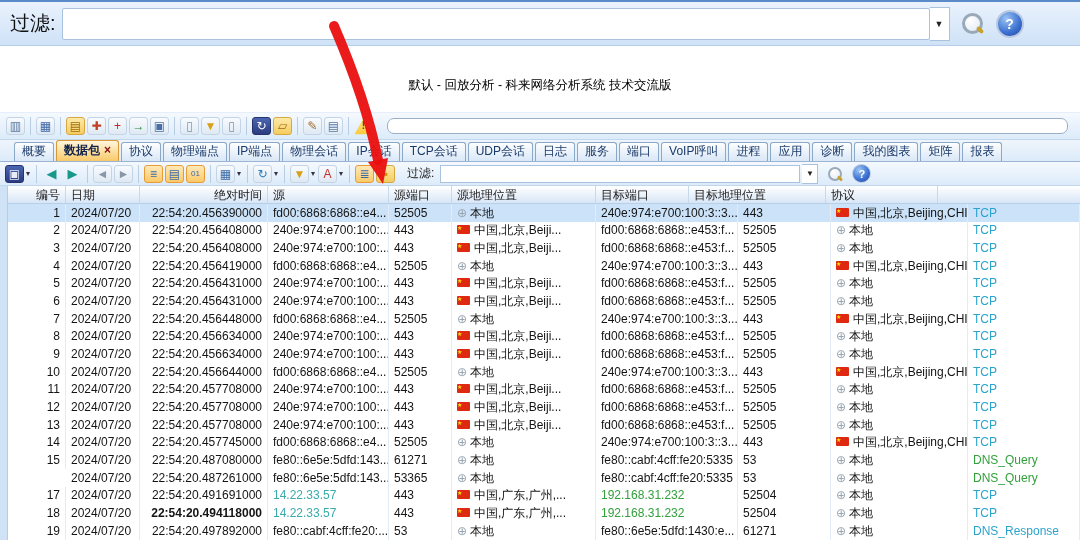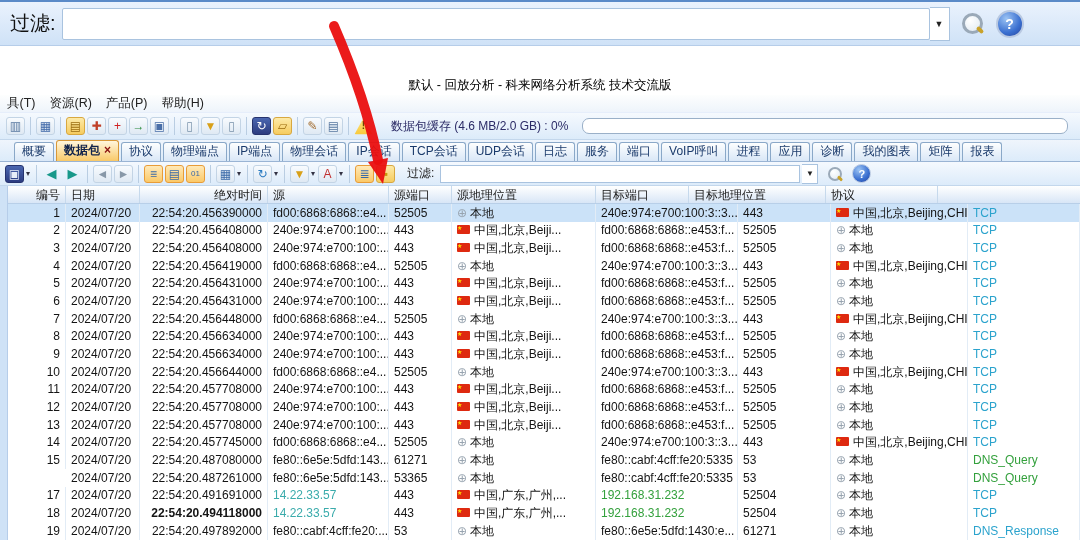--- a/index.html
+++ b/index.html
@@ -114,12 +114,6 @@
 
   <div class="win-title">默认 - 回放分析 - 科来网络分析系统 技术交流版</div>
 
-  <div class="menubar" id="menubar">
-      <span class="menu-item">具(T)</span>
-      <span class="menu-item">资源(R)</span>
-      <span class="menu-item">产品(P)</span>
-      <span class="menu-item">帮助(H)</span>
-    </div>
 
   <div class="toolbar" id="main-toolbar">
       <span class="ic" style="color: rgb(88, 120, 160);">▥</span>

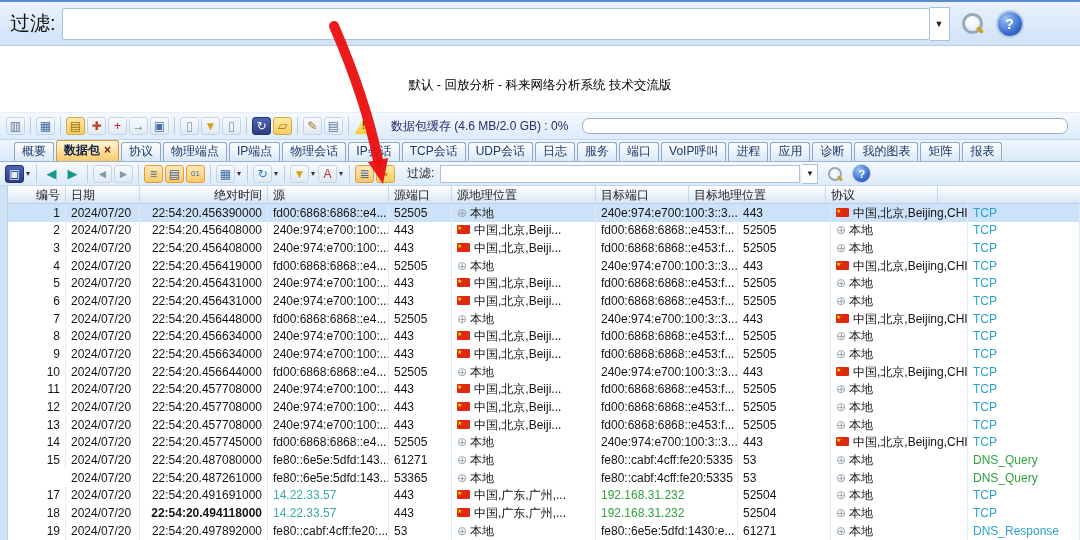--- a/index.html
+++ b/index.html
@@ -137,7 +137,6 @@
       <span class="ic" style="color: rgb(88, 120, 160);">▤</span>
       <span class="sep"></span>
       <span class="ic warn" style="color: rgb(106, 74, 0);">!</span>
-      <span class="buffer-label">数据包缓存  (4.6 MB/2.0 GB)  :  0%</span>
       <div class="progress"></div>
     </div>
 

